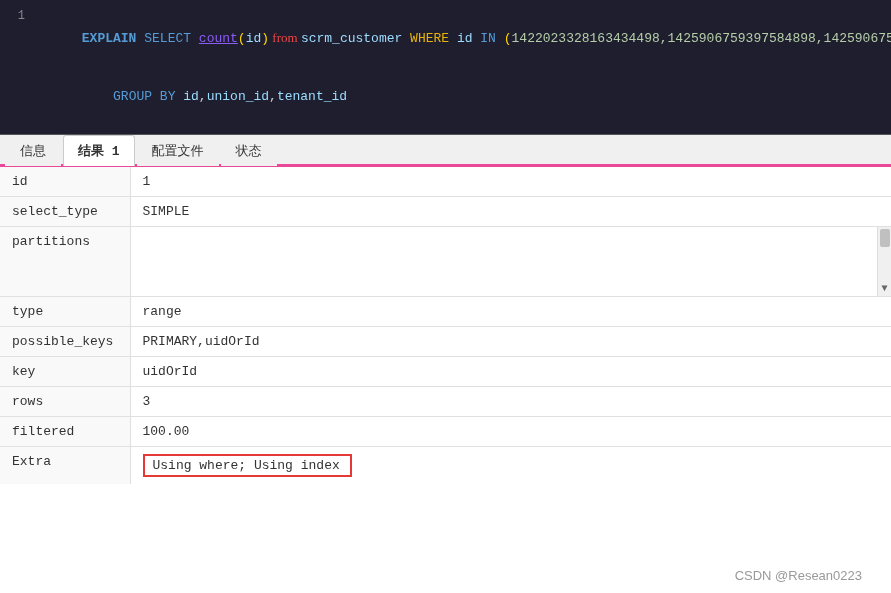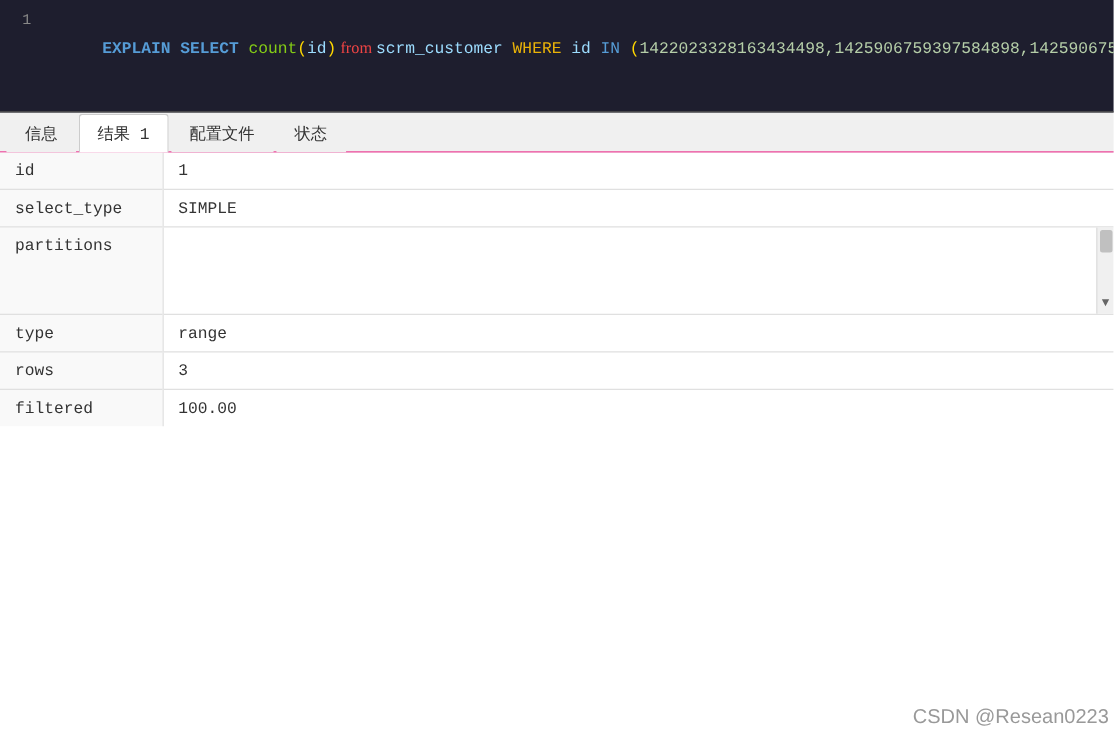--- a/index.html
+++ b/index.html
@@ -43,7 +43,7 @@
       white-space: pre;
     }
     .kw-explain { color: #569cd6; font-weight: bold; }
-    .kw-select { color: #569cd6; font-weight: bold; }
+    .kw-select { color: #569cd6; }
     .kw-from { color: #ef4444; font-family: Liberation Serif, serif; }
     .kw-where { color: #eab308; }
     .kw-in { color: #569cd6; text-align: center; }

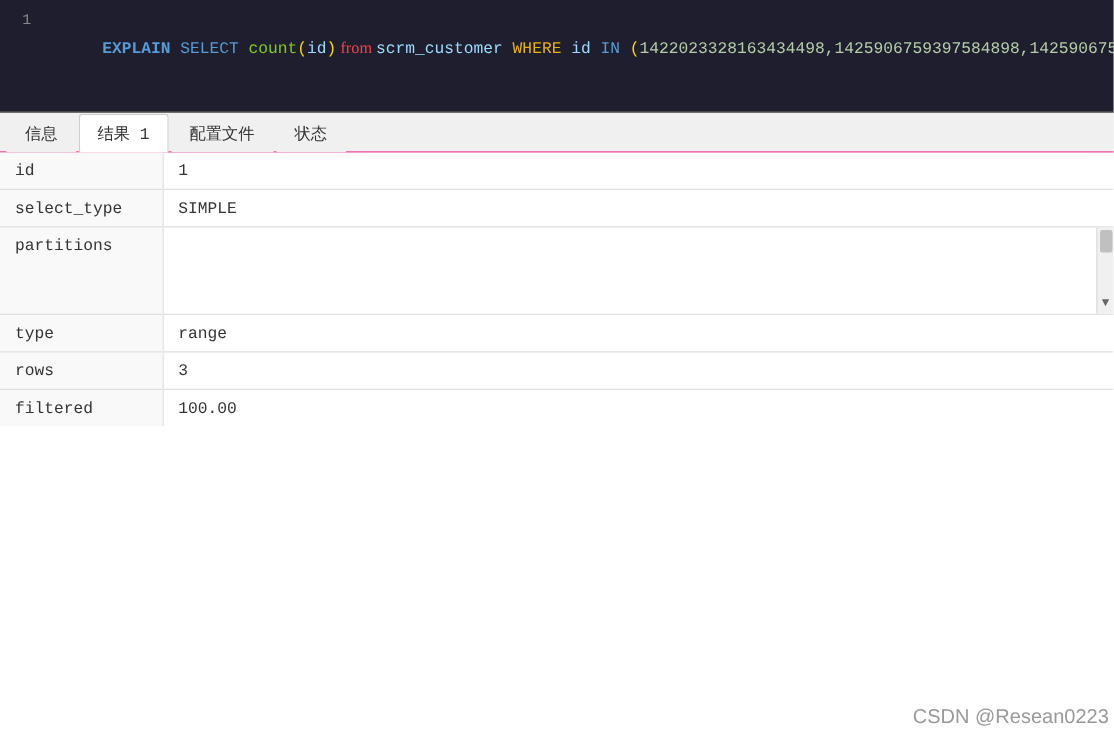--- a/index.html
+++ b/index.html
@@ -47,7 +47,7 @@
     .kw-from { color: #ef4444; font-family: Liberation Serif, serif; }
     .kw-where { color: #eab308; }
     .kw-in { color: #569cd6; text-align: center; }
-    .fn-count { color: #84cc16; }
+    .fn-count { color: #8b5cf6; text-decoration: underline; }
     .tbl-name { color: #9cdcfe; }
     .col-name { color: #9cdcfe; }
     .num-val { color: #b5cea8; }

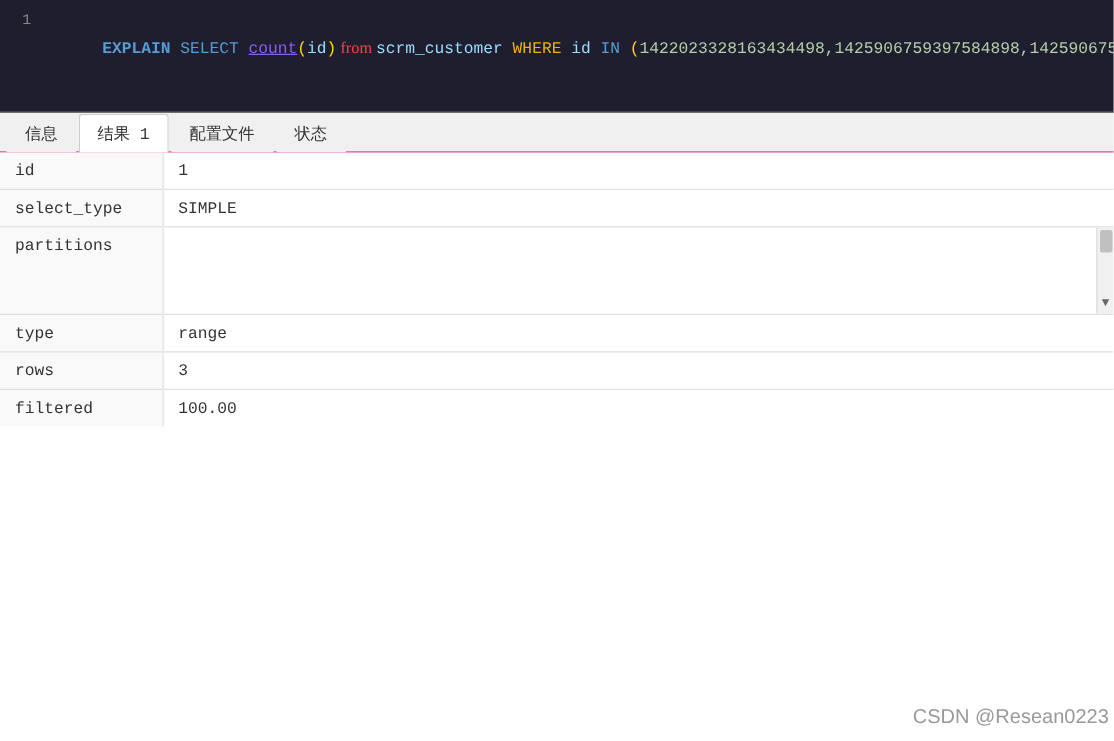--- a/index.html
+++ b/index.html
@@ -178,6 +178,9 @@
   </div>
   <div class="sql-line">
     <span class="line-number"></span>
+    <span class="sql-code">
+      <span style="color:#9cdcfe;">    </span><span class="kw-select">GROUP BY </span><span class="col-name">id</span><span style="color:#ccc;">,</span><span class="col-name">union_id</span><span style="color:#ccc;">,</span><span class="col-name">tenant_id</span>
+    </span>
   </div>
 </div>
 

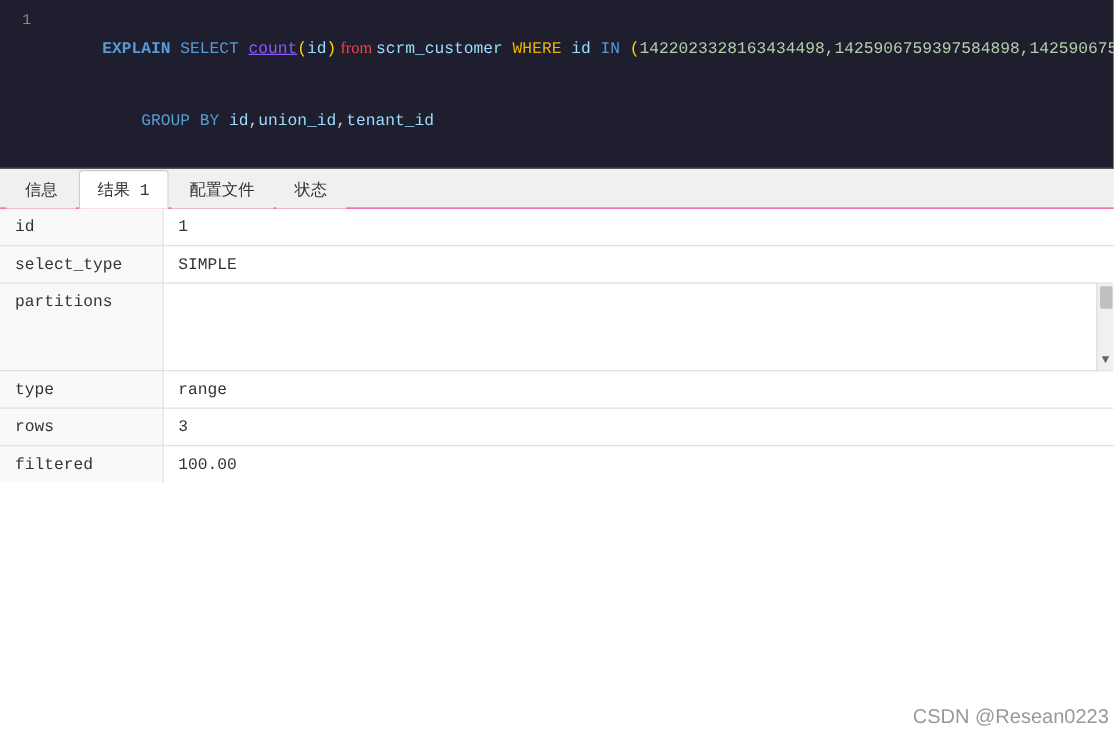--- a/index.html
+++ b/index.html
@@ -58,7 +58,7 @@
       display: flex;
       align-items: center;
       background: #f0f0f0;
-      border-bottom: 1px solid #ec4899;
+      border-bottom: 3px solid #ec4899;
       padding: 0 5px;
       height: 32px;
     }

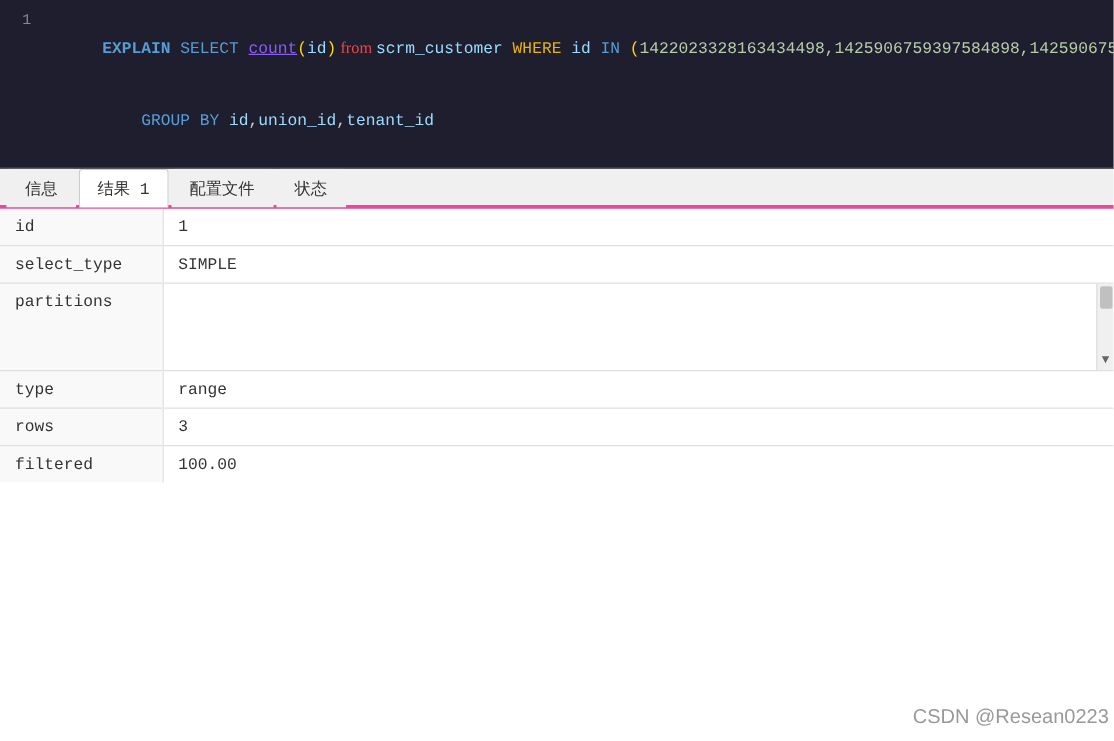--- a/index.html
+++ b/index.html
@@ -80,7 +80,7 @@
       border-color: #ccc;
       border-bottom-color: #fff;
       color: #333;
-      font-weight: 400;
+      font-weight: 700;
     }
 
     

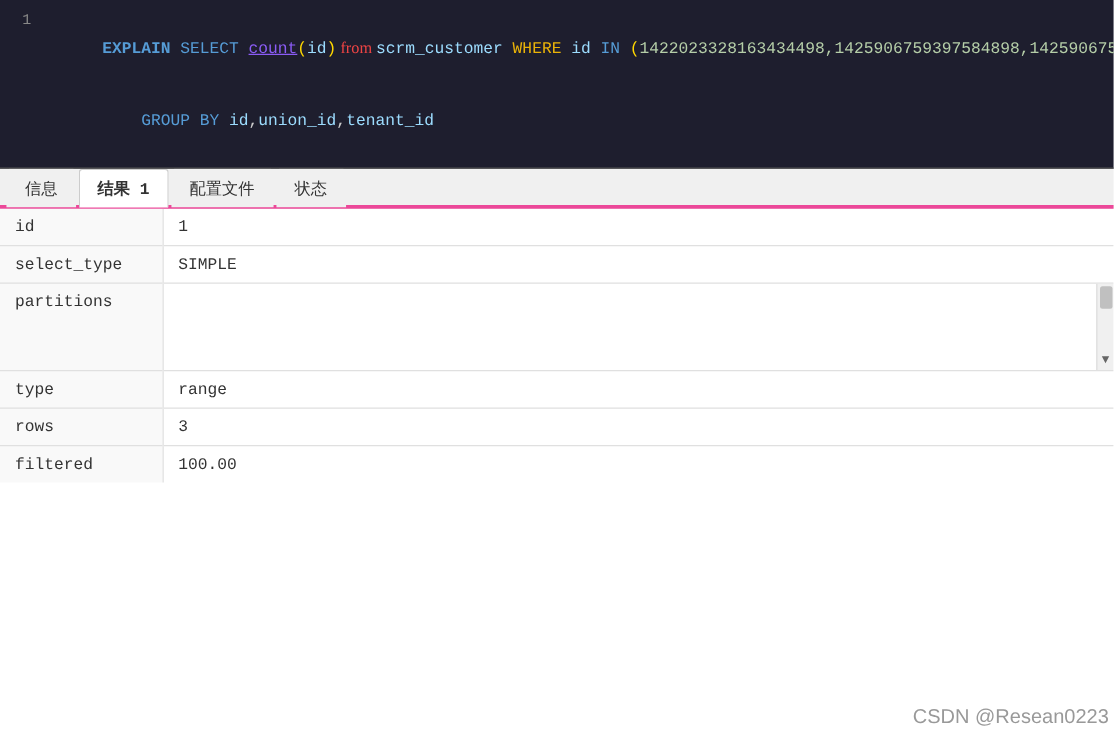--- a/index.html
+++ b/index.html
@@ -221,6 +221,10 @@
         <td class="col-val">range</td>
       </tr>
 
+      <tr>
+        <td class="col-key">possible_keys</td>
+        <td class="col-val">PRIMARY,uidOrId</td>
+      </tr>
 
 
 

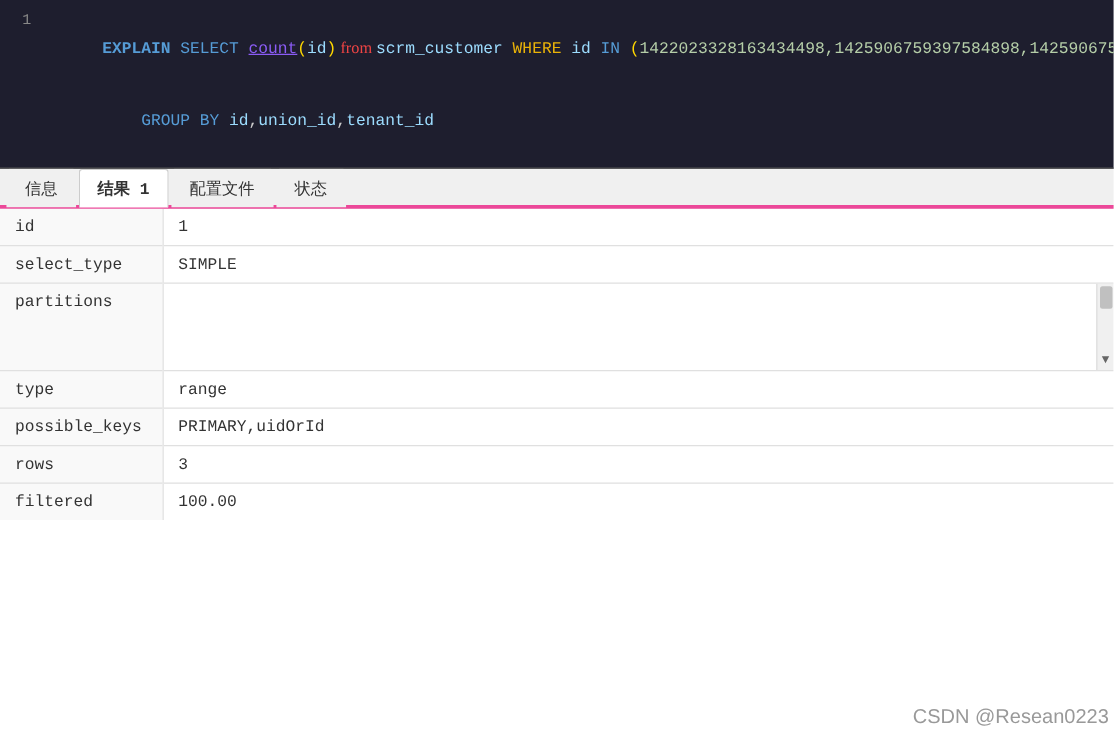--- a/index.html
+++ b/index.html
@@ -226,6 +226,10 @@
         <td class="col-val">PRIMARY,uidOrId</td>
       </tr>
 
+      <tr>
+        <td class="col-key">key</td>
+        <td class="col-val">uidOrId</td>
+      </tr>
 
 
 

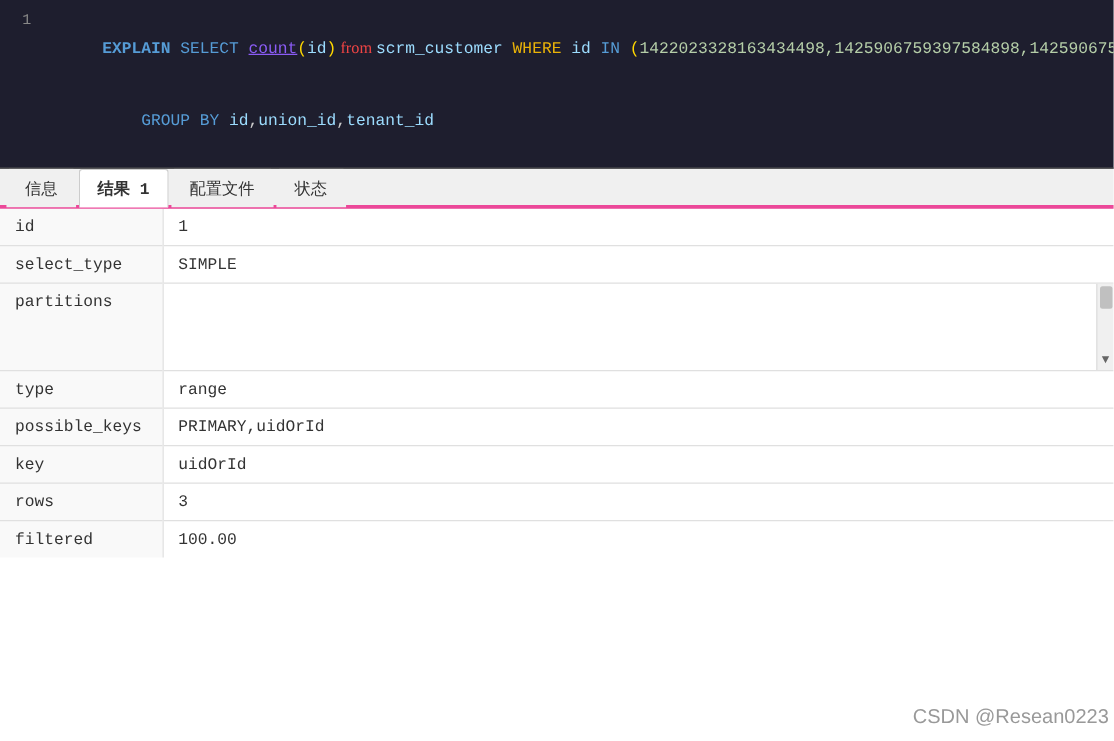--- a/index.html
+++ b/index.html
@@ -243,6 +243,12 @@
         <td class="col-val">100.00</td>
       </tr>
 
+      <tr>
+        <td class="col-key">Extra</td>
+        <td class="col-val">
+          <span class="extra-value-box">Using where; Using index</span>
+        </td>
+      </tr>
     </tbody>
   </table>
 </div>

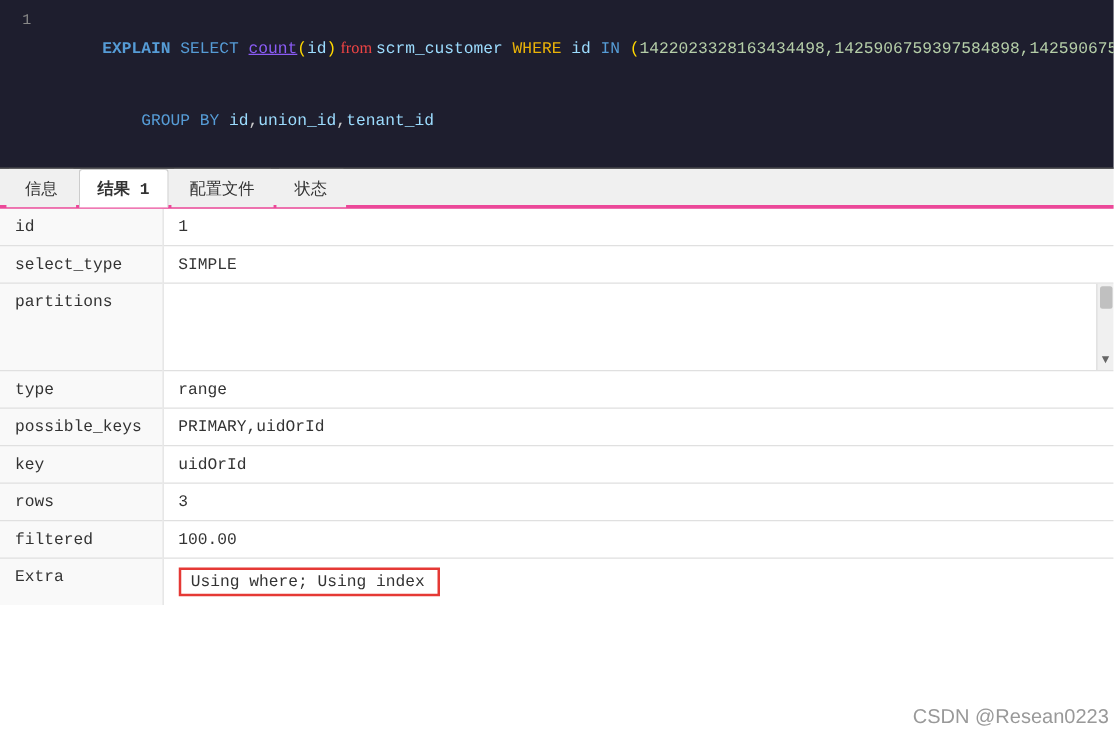--- a/index.html
+++ b/index.html
@@ -160,9 +160,9 @@
     .watermark {
       position: fixed;
       bottom: 10px;
-      right: 4px;
+      right: 29px;
       color: #999;
-      font-size: 16px;
+      font-size: 13px;
       font-family: Arial, sans-serif;
     }
   </style>

